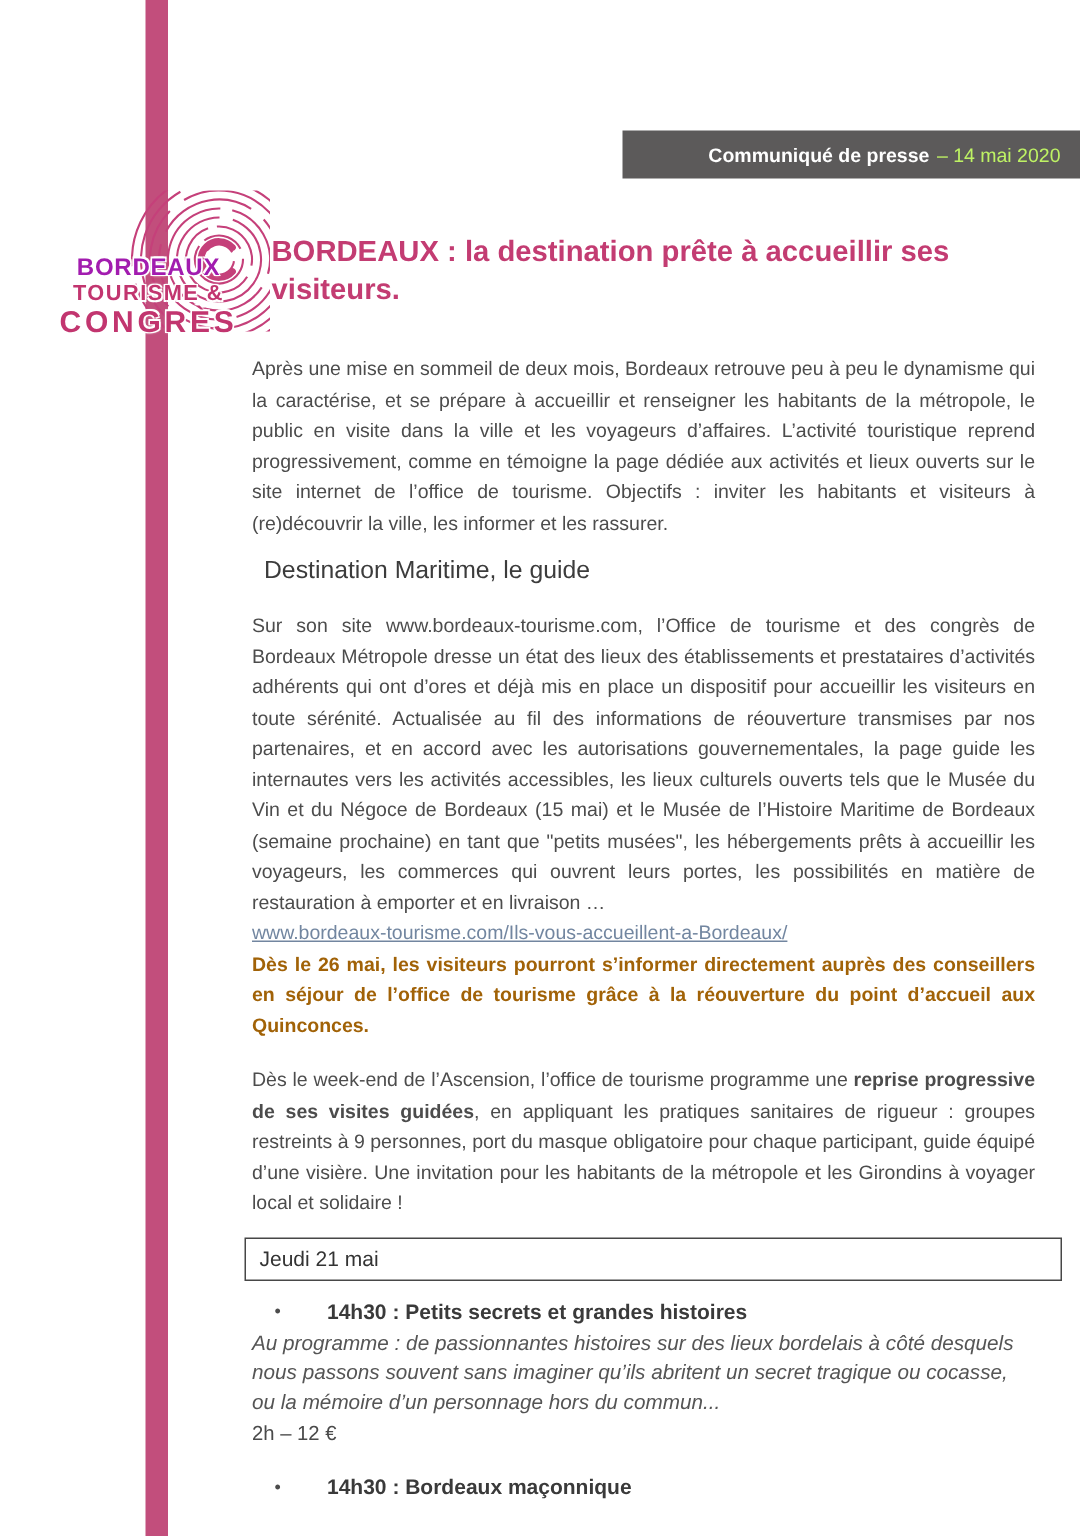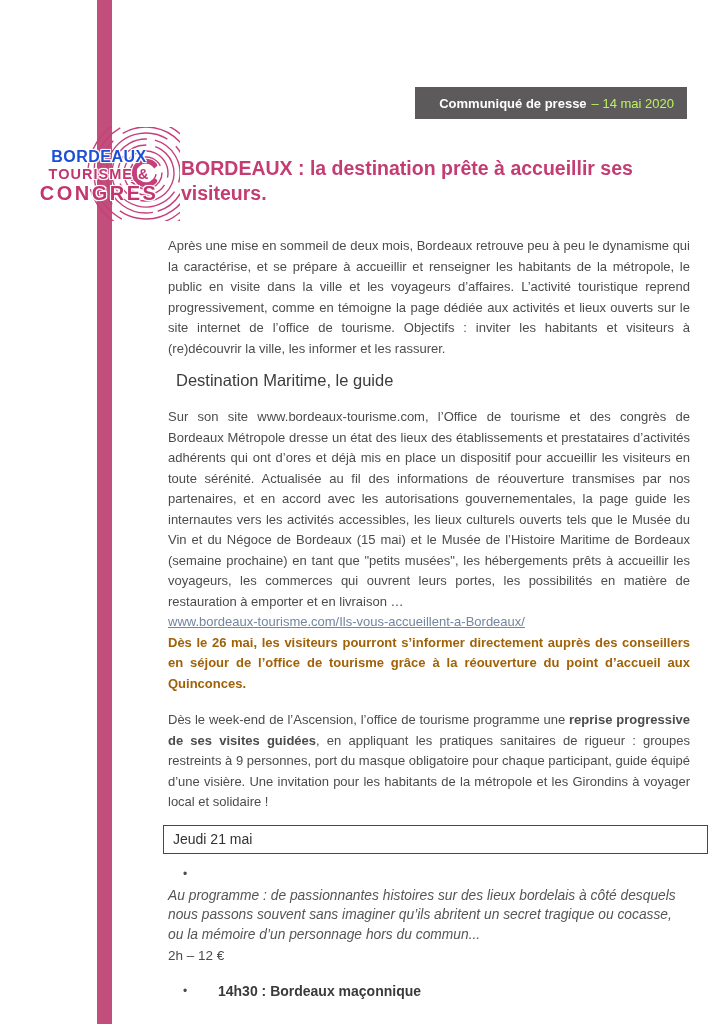--- a/index.html
+++ b/index.html
@@ -12,7 +12,7 @@
 
   
   .press-bar{
-    position:absolute;left:415px;top:87px;width:272px;height:32px;background:#5c5a5a;
+    position:absolute;left:415px;top:87px;width:305px;height:32px;background:#5c5a5a;
     display:flex;align-items:center;justify-content:flex-end;padding-right:13px;box-sizing:border-box;
     z-index:3;
   }

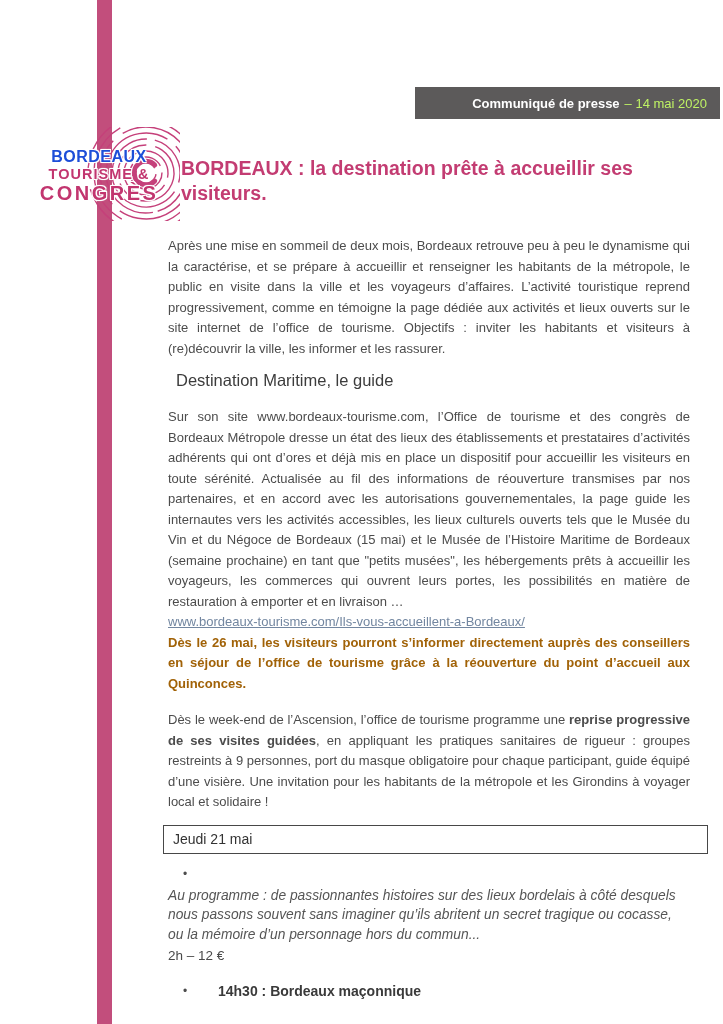--- a/index.html
+++ b/index.html
@@ -26,7 +26,7 @@
     position:absolute;left:0;top:21px;width:142px;text-align:center;line-height:1.12;
     text-shadow:0 0 2px #fff,0 0 2px #fff,1px 1px 0 #fff,-1px -1px 0 #fff,1px -1px 0 #fff,-1px 1px 0 #fff;
   }
-  .logo-line1{font-size:16px;font-weight:800;color:#1d4ed8;letter-spacing:.5px;}
+  .logo-line1{font-size:16px;font-weight:800;color:#a21caf;letter-spacing:.5px;margin-top:22px;}
   .logo-line2{font-size:14.5px;font-weight:700;color:#c2356f;letter-spacing:1px;}
   .logo-line3{font-size:20px;font-weight:700;color:#c2356f;letter-spacing:2.5px;}
 

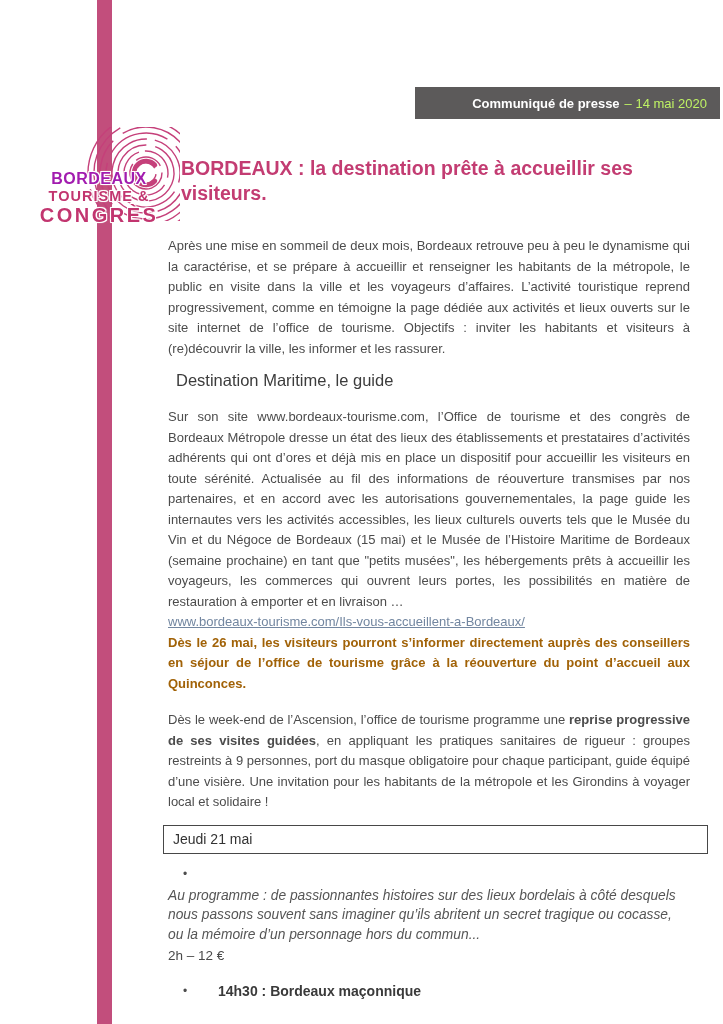--- a/index.html
+++ b/index.html
@@ -113,6 +113,7 @@
   <div class="sched-item first">
     <div class="item-title-row">
       <span class="bullet">•</span>
+      <span>14h30 : Petits secrets et grandes histoires</span>
     </div>
     <div class="item-desc">Au programme : de passionnantes histoires sur des lieux bordelais à côté desquels nous passons souvent sans imaginer qu’ils abritent un secret tragique ou cocasse, ou la mémoire d’un personnage hors du commun...</div>
     <div class="item-price">2h – 12 €</div>

